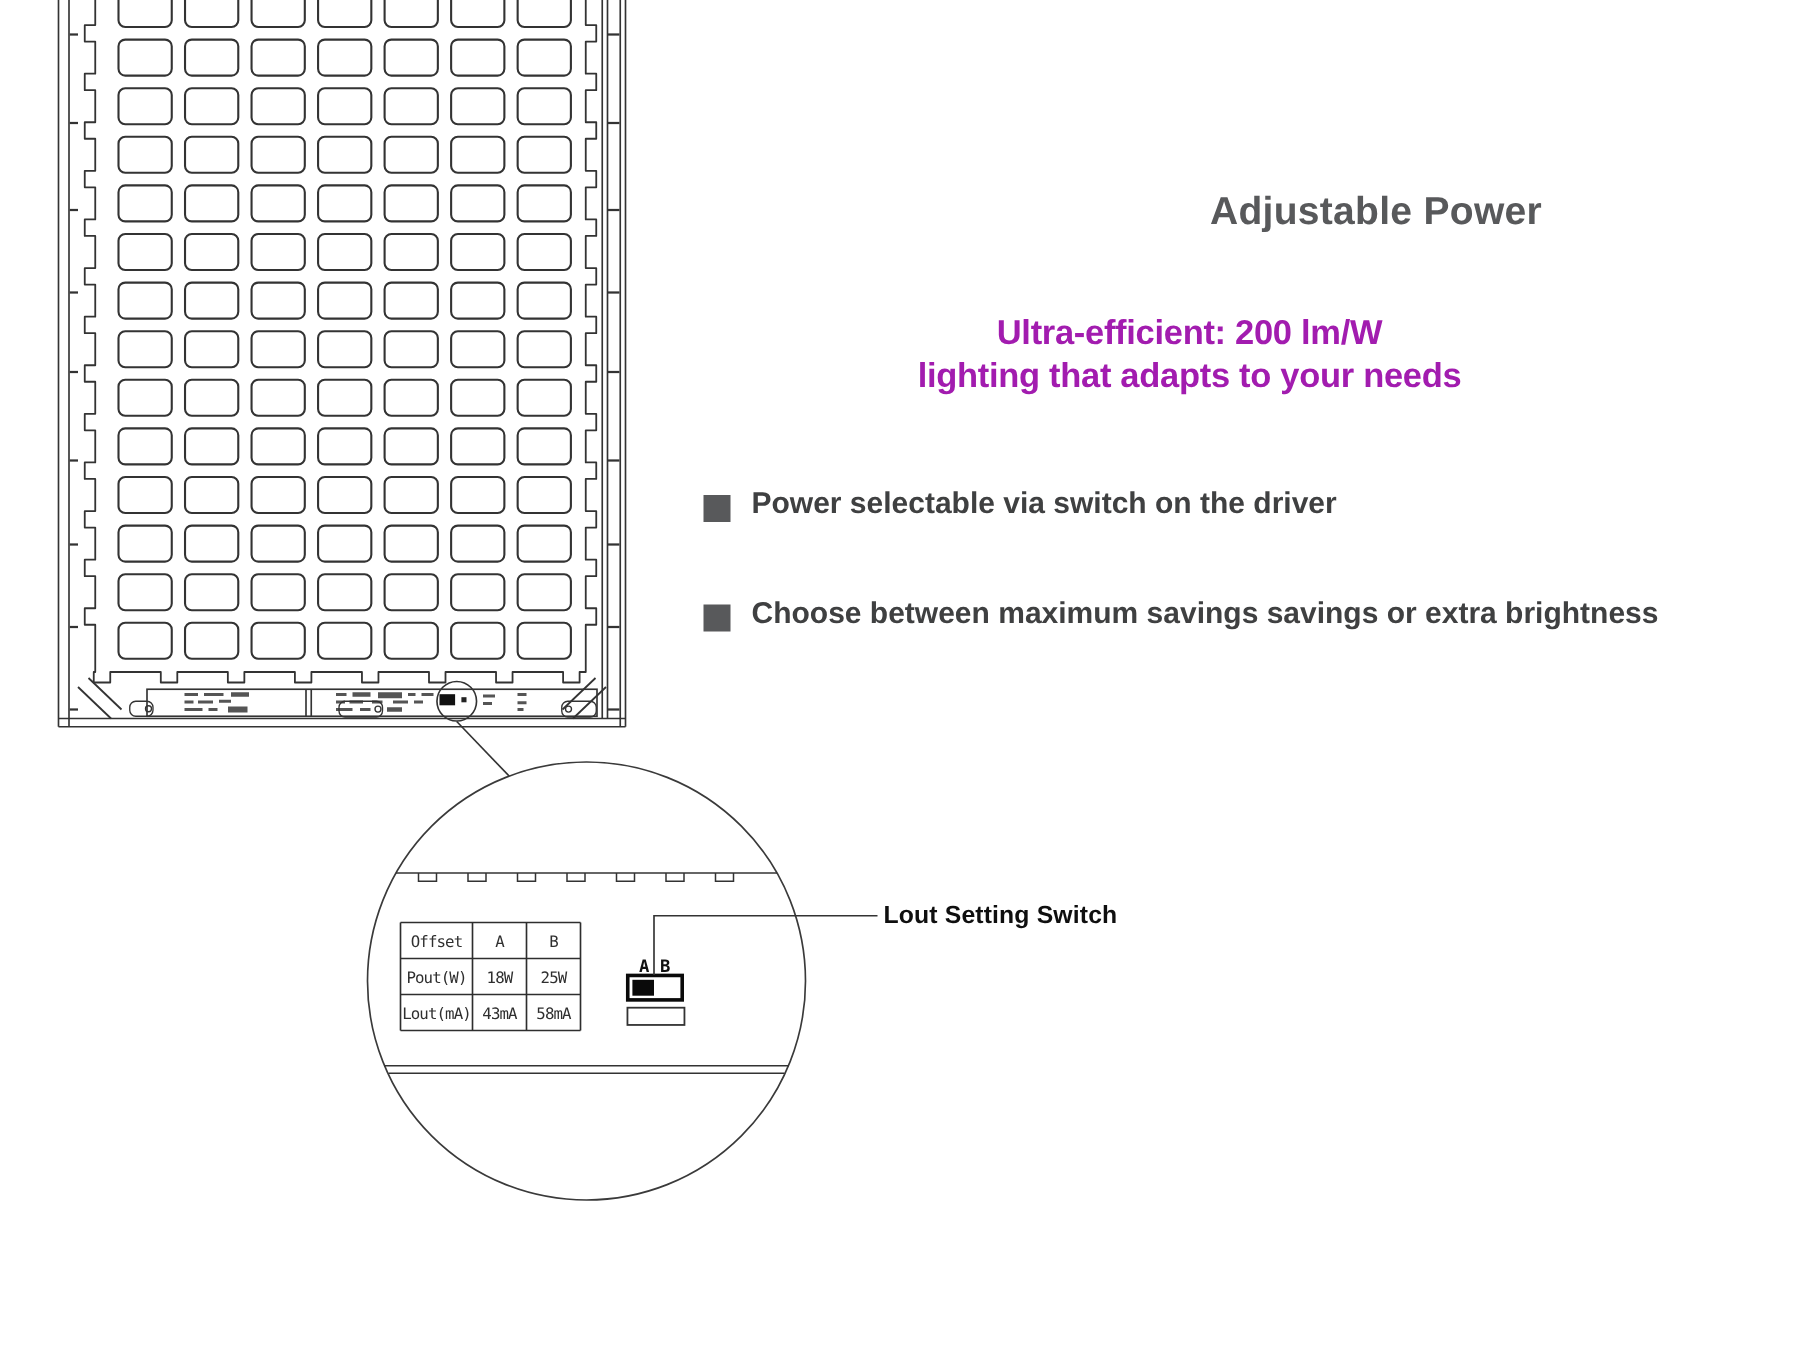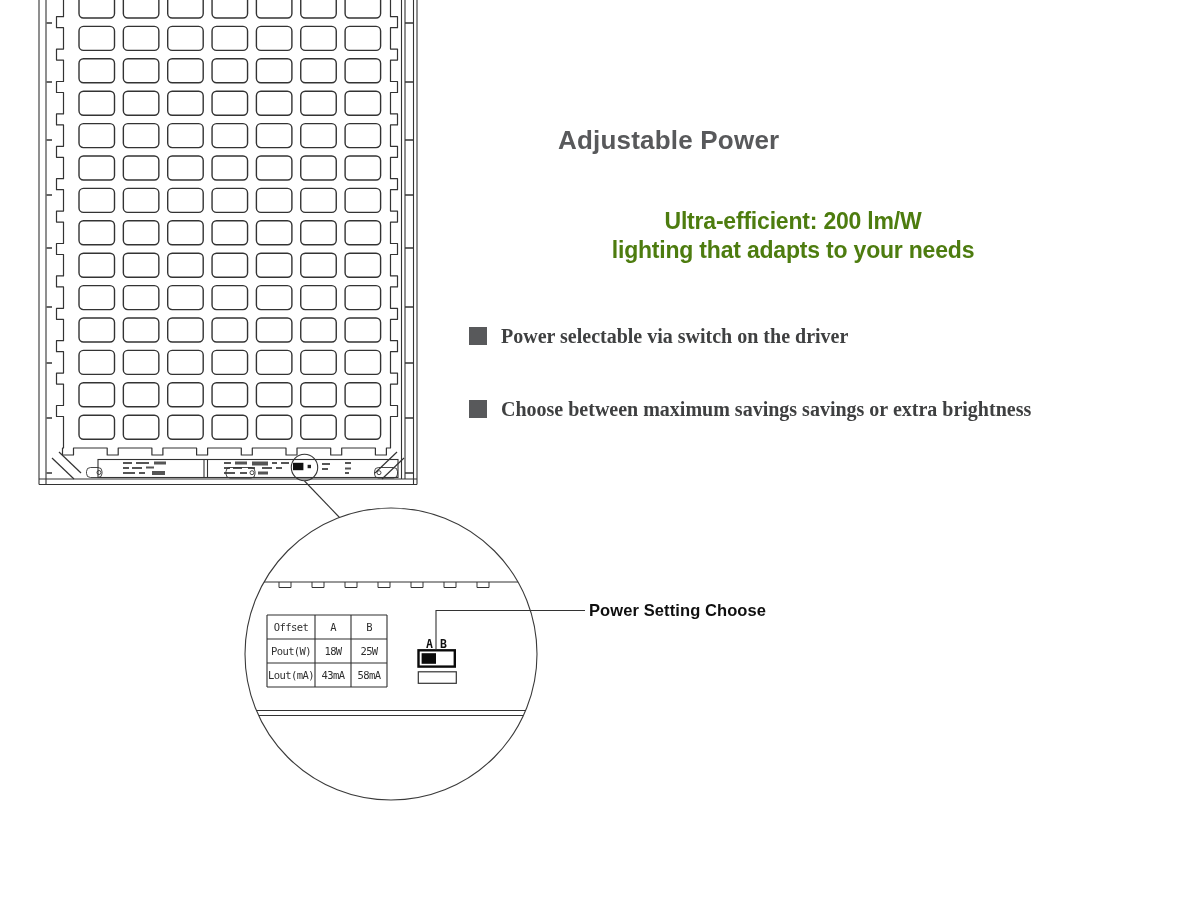--- a/index.html
+++ b/index.html
@@ -9,7 +9,7 @@
   .ln{stroke:#333;fill:none;stroke-width:1.1;}
   .cad{font-family:"DejaVu Sans Mono",monospace;font-size:10.5px;fill:#2f2f2f;letter-spacing:-0.6px;}
   .ab{font-family:"DejaVu Sans Mono",monospace;font-size:11.5px;font-weight:bold;fill:#111;}
-  .title{position:absolute;left:558px;top:125px;width:470px;text-align:left;
+  .title{position:absolute;left:558px;top:125px;width:470px;text-align:right;
          font-size:26px;font-weight:bold;color:#58595b;letter-spacing:.2px;}
   .sub{position:absolute;left:548px;top:207px;width:490px;text-align:center;
        font-size:23px;line-height:28.5px;font-weight:bold;color:#4d7c0f;letter-spacing:-.2px;}

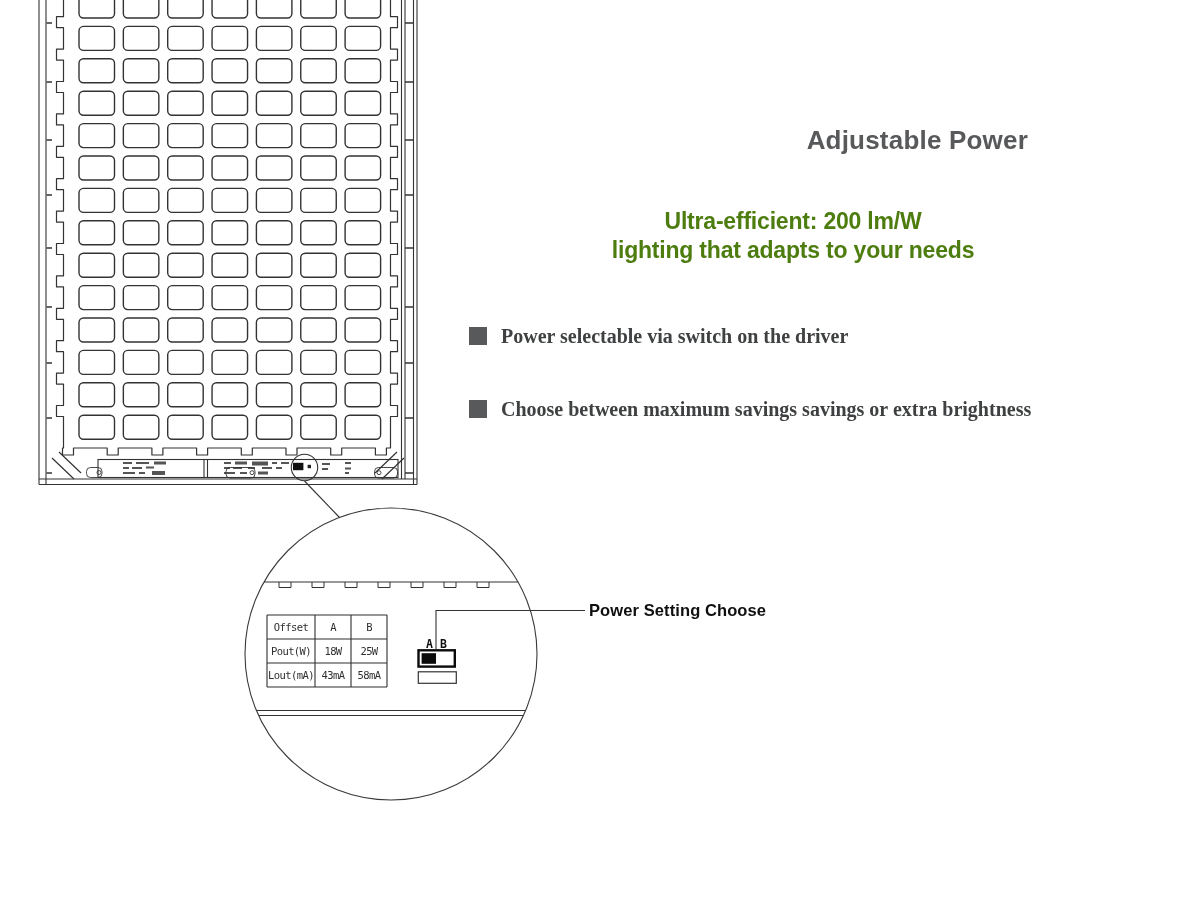--- a/index.html
+++ b/index.html
@@ -12,7 +12,7 @@
   .title{position:absolute;left:558px;top:125px;width:470px;text-align:right;
          font-size:26px;font-weight:bold;color:#58595b;letter-spacing:.2px;}
   .sub{position:absolute;left:548px;top:207px;width:490px;text-align:center;
-       font-size:23px;line-height:28.5px;font-weight:bold;color:#4d7c0f;letter-spacing:-.2px;}
+       font-size:23px;line-height:28.5px;font-weight:bold;color:#a21caf;letter-spacing:-.2px;}
   .bullet{position:absolute;left:469px;display:flex;align-items:flex-start;font-family:Liberation Serif, serif;}
   .b1{top:323px;} .b2{top:396px;}
   .sq{width:18px;height:18px;background:#58595b;flex:none;margin-top:4px;}

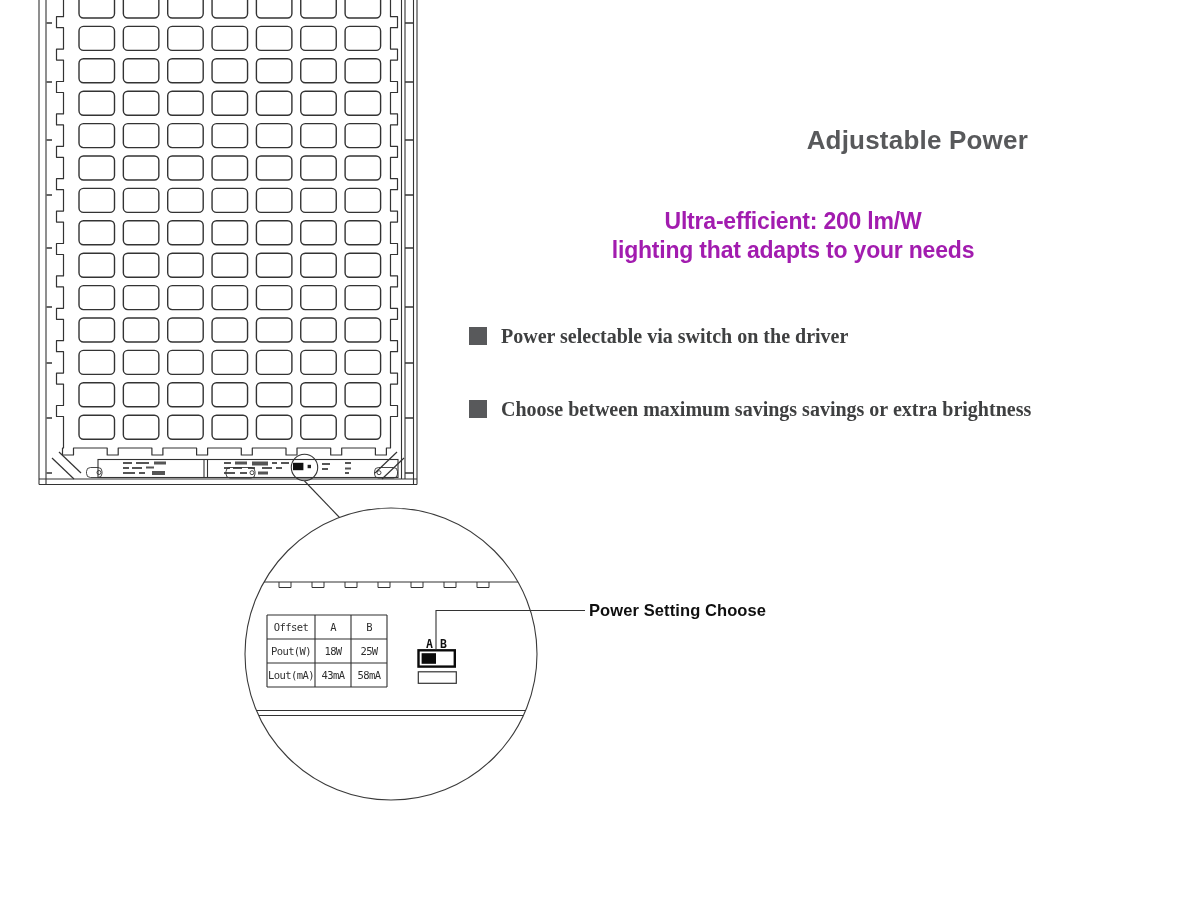--- a/index.html
+++ b/index.html
@@ -13,7 +13,7 @@
          font-size:26px;font-weight:bold;color:#58595b;letter-spacing:.2px;}
   .sub{position:absolute;left:548px;top:207px;width:490px;text-align:center;
        font-size:23px;line-height:28.5px;font-weight:bold;color:#a21caf;letter-spacing:-.2px;}
-  .bullet{position:absolute;left:469px;display:flex;align-items:flex-start;font-family:Liberation Serif, serif;}
+  .bullet{position:absolute;left:469px;display:flex;align-items:center;}
   .b1{top:323px;} .b2{top:396px;}
   .sq{width:18px;height:18px;background:#58595b;flex:none;margin-top:4px;}
   .btxt{margin-left:14px;font-size:20px;line-height:27px;font-weight:bold;color:#3f4041;white-space:nowrap;}

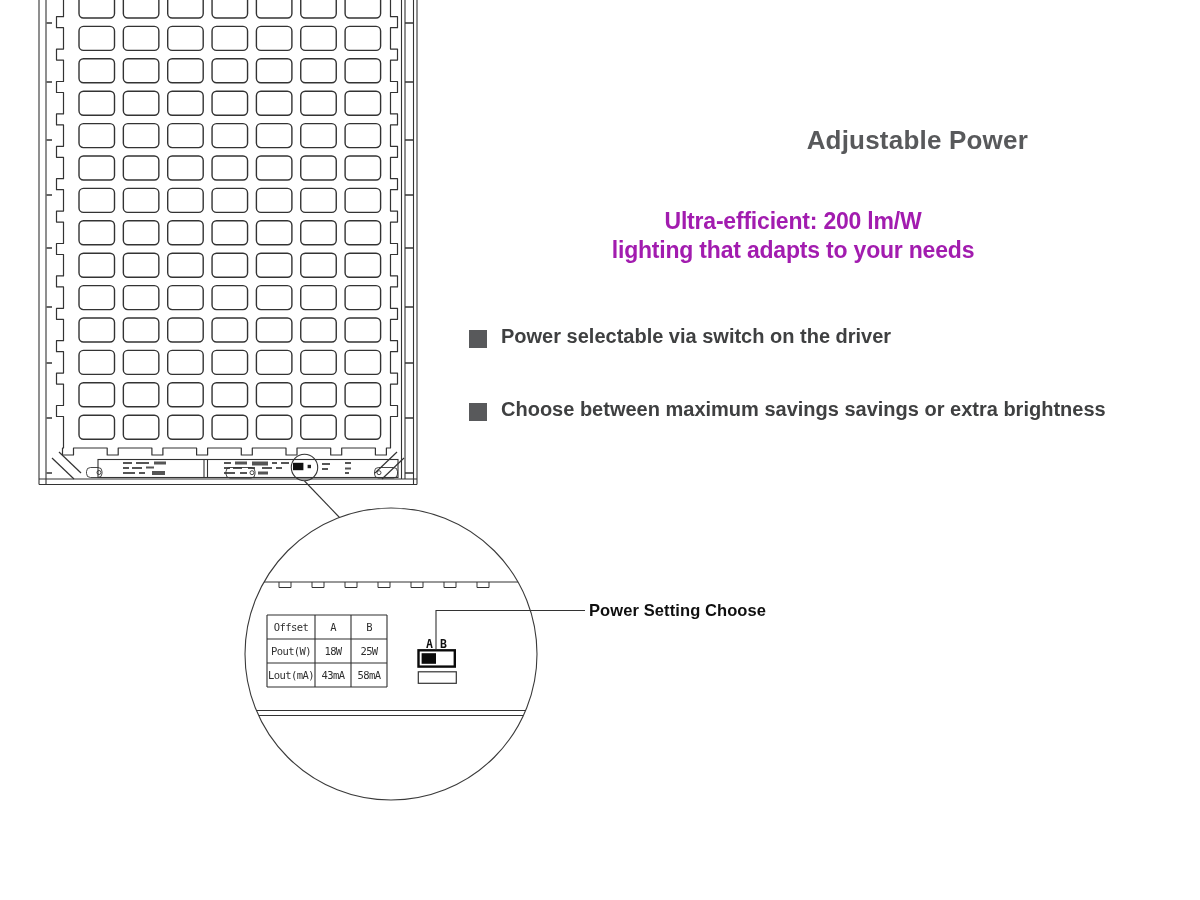--- a/index.html
+++ b/index.html
@@ -273,7 +273,7 @@
     </div>
   </div>
 
-  <div class="callout-label">Power Setting Choose</div>
+  <div class="callout-label">Lout Setting Switch</div>
 </div>
 
 </body></html>

